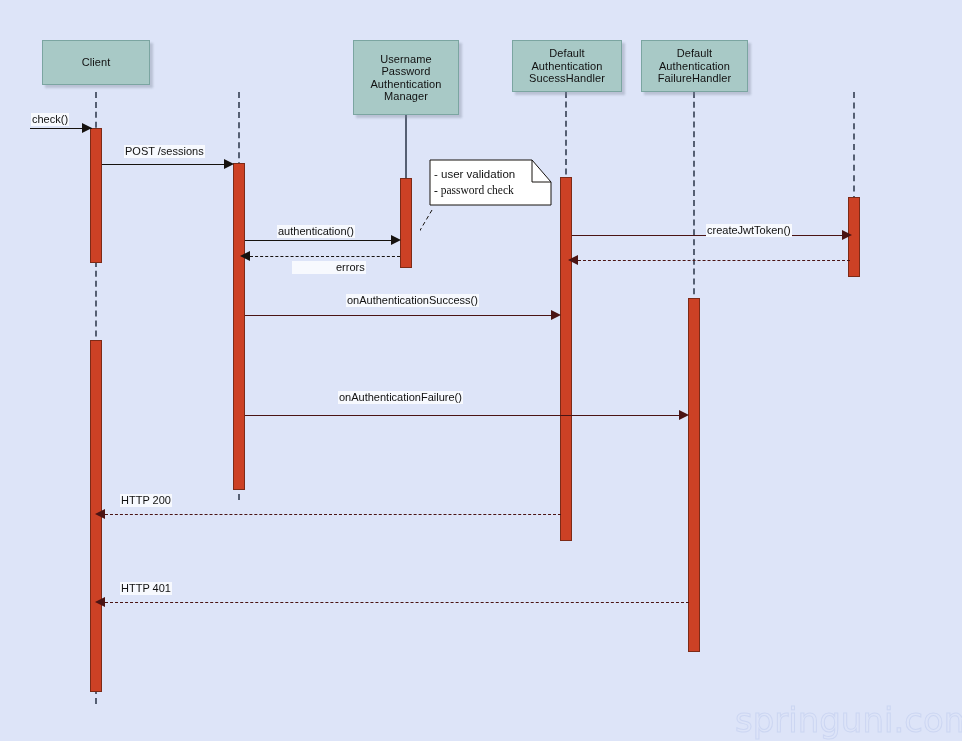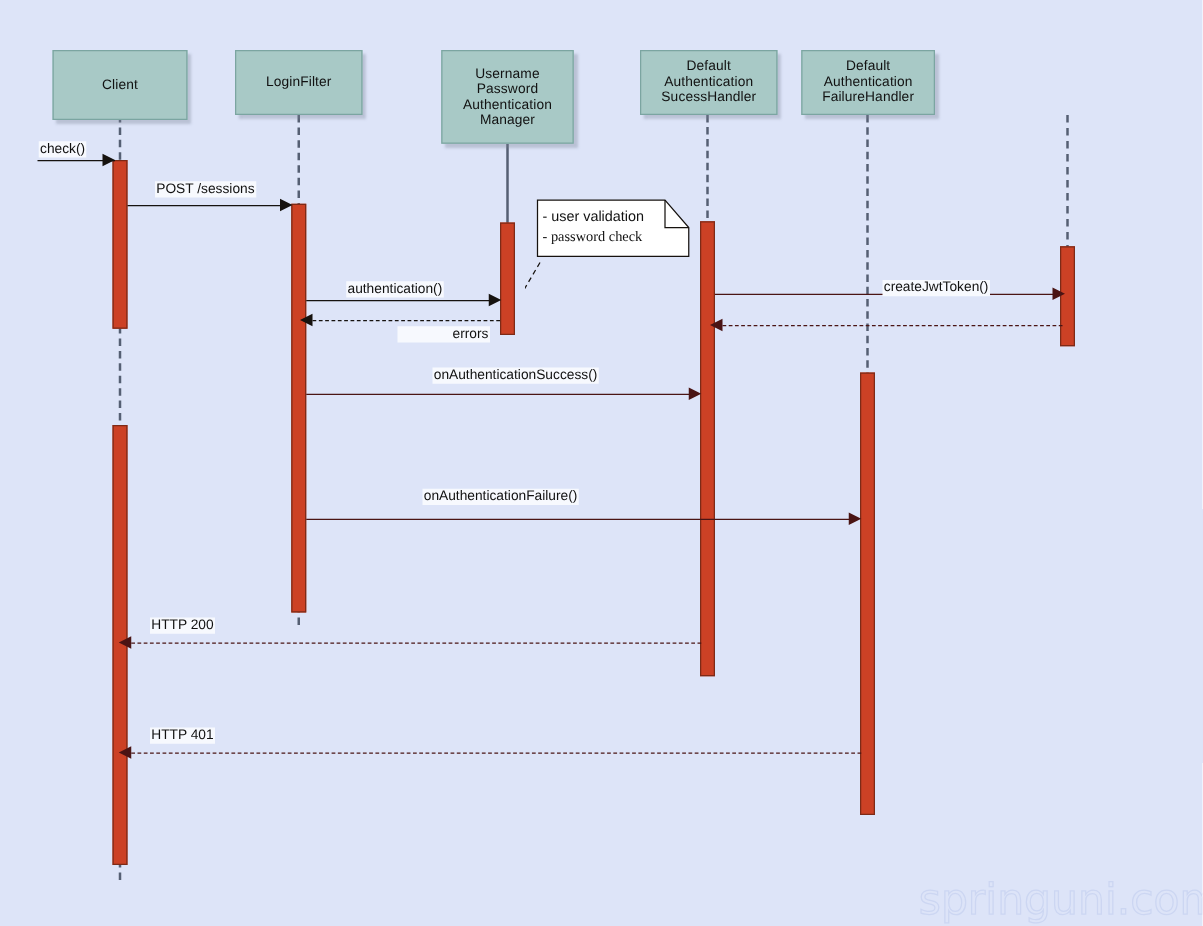--- a/index.html
+++ b/index.html
@@ -141,7 +141,7 @@
   <div class="lifeline-dash" style="left:693px; top:92px;  height:212px;"></div>
   <div class="lifeline-dash" style="left:853px; top:92px;  height:110px;"></div>
 
-  <div class="lifeline-head" style="left:42px;  top:40px; width:108px; height:56px;">
+  <div class="lifeline-head" style="left:42px;  top:40px; width:108px; height:45px;">
     <span>Client</span>
   </div>
 

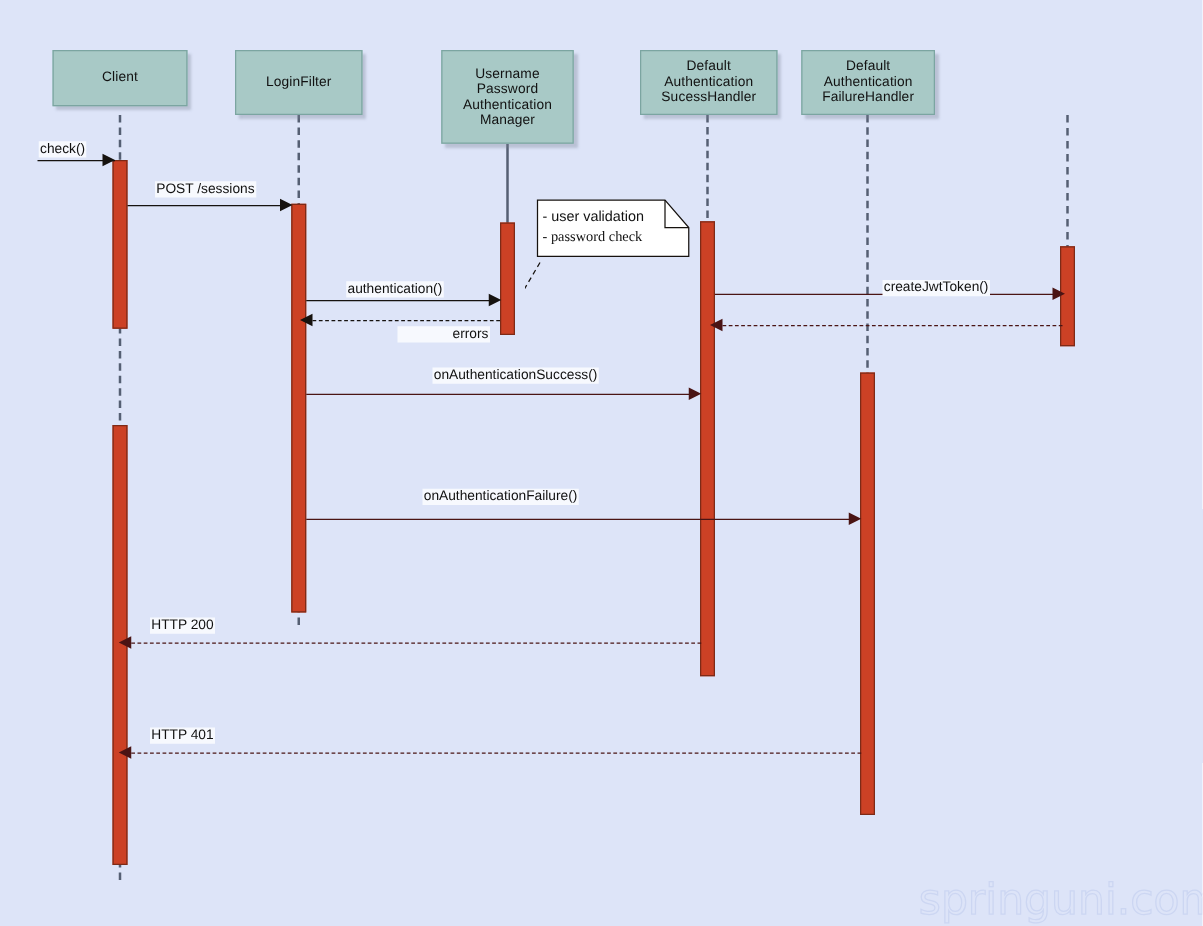--- a/index.html
+++ b/index.html
@@ -145,9 +145,6 @@
     <span>Client</span>
   </div>
 
-  <div class="lifeline-head" style="left:188px; top:40px; width:102px; height:52px;">
-    <span>LoginFilter</span>
-  </div>
 
   <div class="lifeline-head" style="left:353px; top:40px; width:106px; height:75px; white-space:pre-line;">
     <span style="white-space:pre-line;">Username

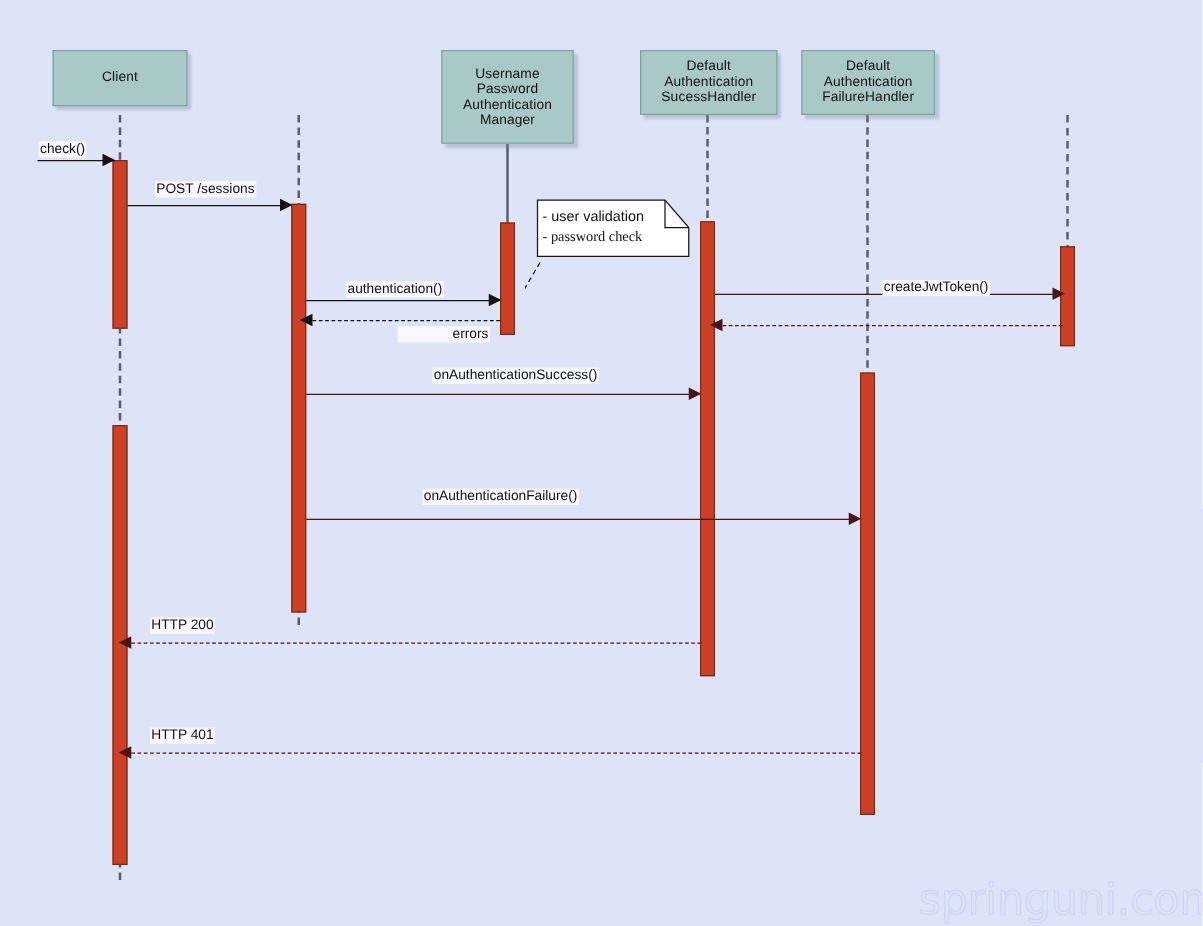--- a/index.html
+++ b/index.html
@@ -188,7 +188,7 @@
 
   <div class="msg-line msg-dashed-black" style="left:250px; top:256px; width:150px;"></div>
   <div class="arrow arrow-left-black" style="left:240px; top:251px;"></div>
-  <div class="msg-label" style="left:318px; top:261px;padding-left:44px;">errors</div>
+  <div class="msg-label" style="left:292px; top:261px;padding-left:44px;">errors</div>
 
   <div class="msg-line msg-solid-maroon" style="left:572px; top:235px; width:276px;"></div>
   <div class="arrow arrow-right-maroon" style="left:842px; top:230px;"></div>

